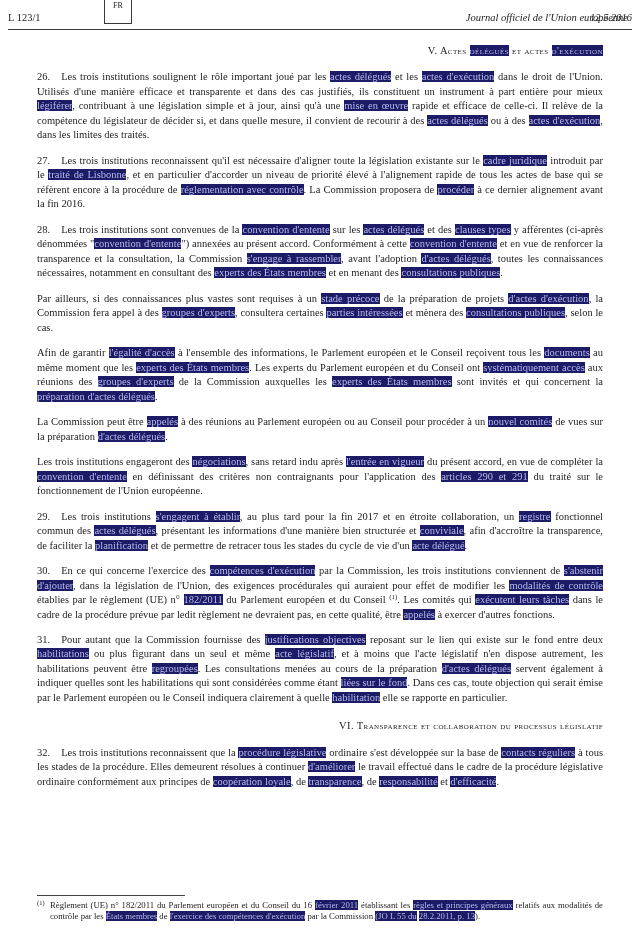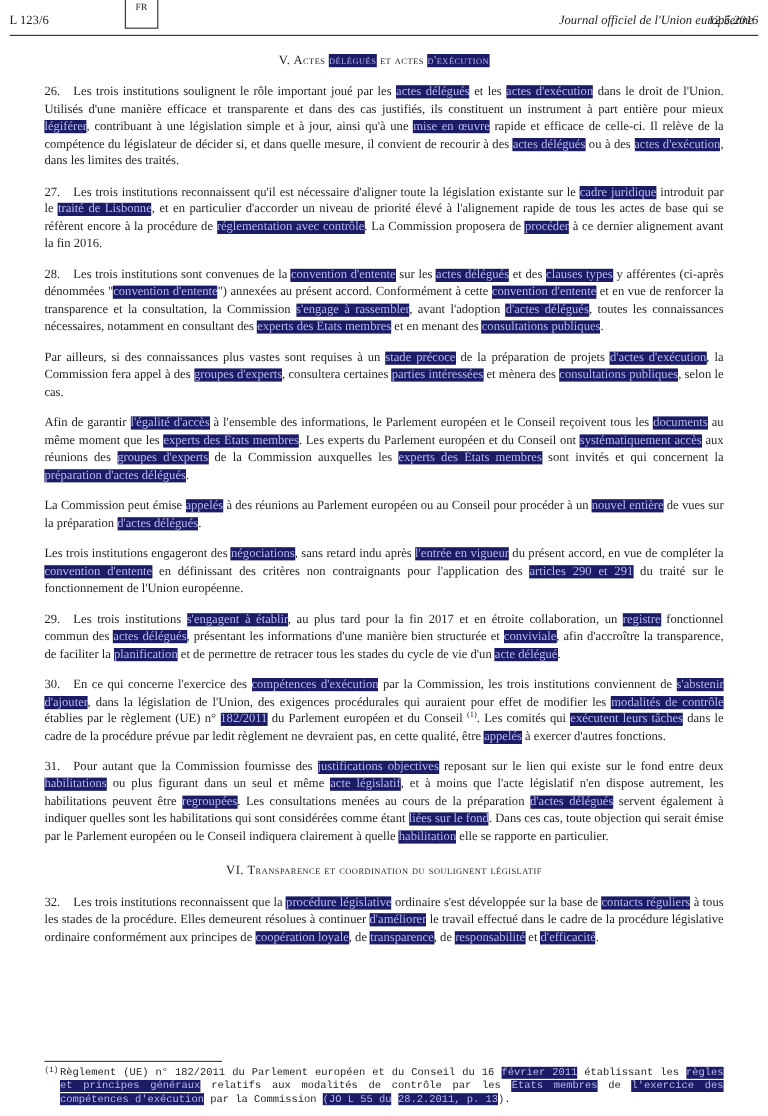--- a/index.html
+++ b/index.html
@@ -43,7 +43,7 @@
 <div class="page">
 
   <header class="oj-header">
-    <span class="page-ref">L 123/6</span>
+    <span class="page-ref">L 123/1</span>
     <span class="lang-badge">FR</span>
     <span class="journal-title">Journal officiel de l'Union européenne</span>
     <span class="header-date">12.5.2016</span>

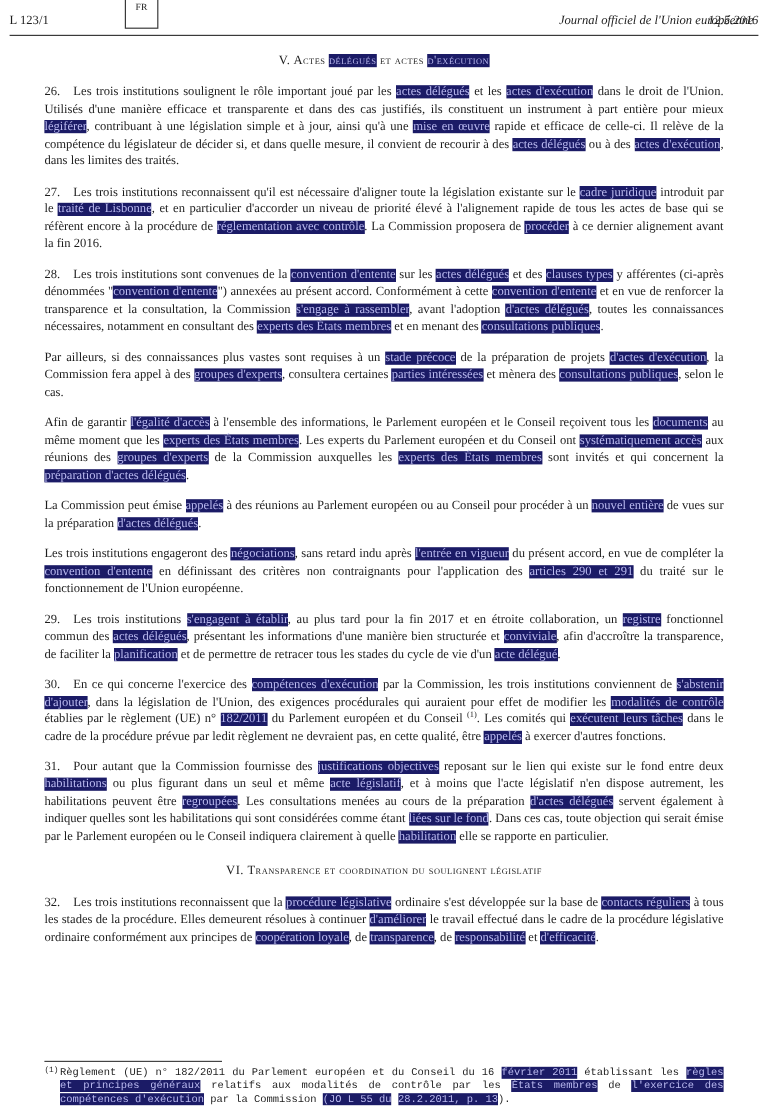--- a/index.html
+++ b/index.html
@@ -26,7 +26,7 @@
   .header-date { position: absolute; right: 0; bottom: 6px; font-style: italic; }
 
   .body-text { margin: 10px 37px 0; font-size: 10.5px; line-height: 1.38; text-align: justify; }
-  .heading { text-align: center; font-variant: small-caps; letter-spacing: 0.4px; margin: 14px 0 12px; }
+  .heading { text-align: right; font-variant: small-caps; letter-spacing: 0.4px; margin: 14px 0 12px; }
   .para { margin: 0 0 11px; }
   .pnum { margin-right: 11px; }
   .hl { background: var(--hl-bg, #1b1b66); color: var(--hl-fg, #07073a); }

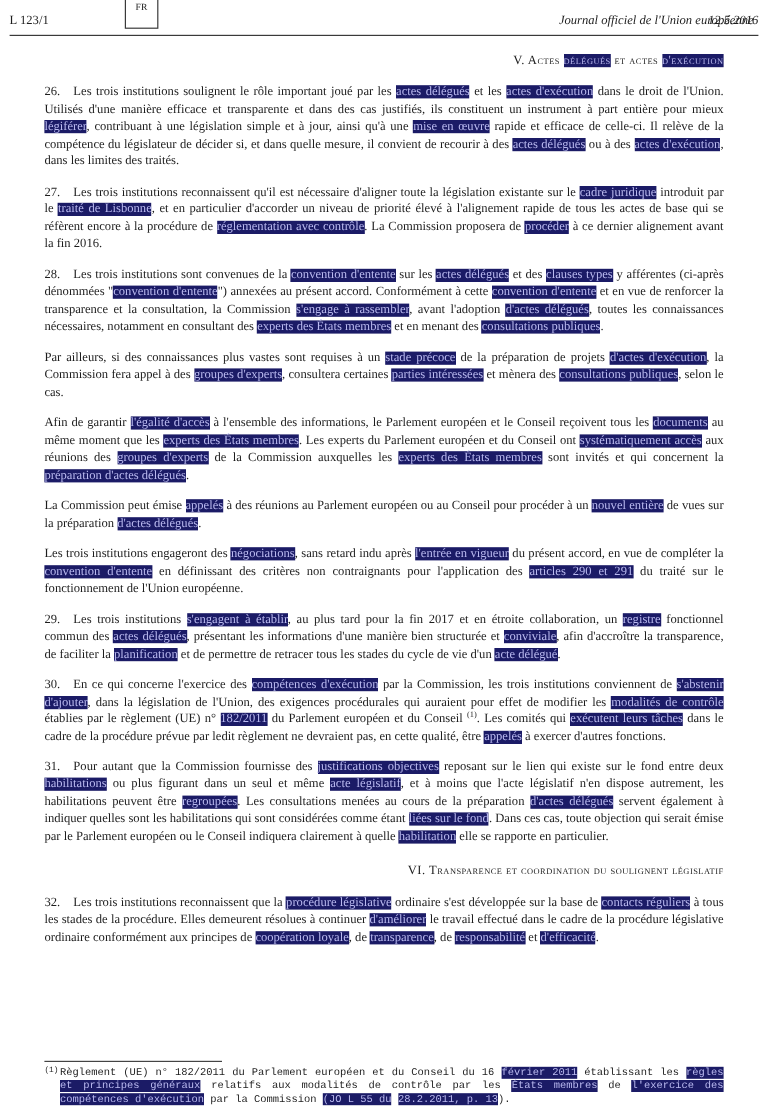--- a/index.html
+++ b/index.html
@@ -56,7 +56,7 @@
       <div class="para"><span class="pnum">28.</span><span>Les trois institutions sont convenues de la </span><span class="hl">convention d'entente</span><span> sur les </span><span class="hl">actes délégués</span><span> et des </span><span class="hl">clauses types</span><span> y afférentes (ci-après dénommées "</span><span class="hl">convention d'entente</span><span>") annexées au présent accord. Conformément à cette </span><span class="hl">convention d'entente</span><span> et en vue de renforcer la transparence et la consultation, la Commission </span><span class="hl">s'engage à rassembler</span><span>, avant l'adoption </span><span class="hl">d'actes délégués</span><span>, toutes les connaissances nécessaires, notamment en consultant des </span><span class="hl">experts des États membres</span><span> et en menant des </span><span class="hl">consultations publiques</span><span>.</span></div>
       <div class="para"><span>Par ailleurs, si des connaissances plus vastes sont requises à un </span><span class="hl">stade précoce</span><span> de la préparation de projets </span><span class="hl">d'actes d'exécution</span><span>, la Commission fera appel à des </span><span class="hl">groupes d'experts</span><span>, consultera certaines </span><span class="hl">parties intéressées</span><span> et mènera des </span><span class="hl">consultations publiques</span><span>, selon le cas.</span></div>
       <div class="para"><span>Afin de garantir </span><span class="hl">l'égalité d'accès</span><span> à l'ensemble des informations, le Parlement européen et le Conseil reçoivent tous les </span><span class="hl">documents</span><span> au même moment que les </span><span class="hl">experts des États membres</span><span>. Les experts du Parlement européen et du Conseil ont </span><span class="hl">systématiquement accès</span><span> aux réunions des </span><span class="hl">groupes d'experts</span><span> de la Commission auxquelles les </span><span class="hl">experts des États membres</span><span> sont invités et qui concernent la </span><span class="hl">préparation d'actes délégués</span><span>.</span></div>
-      <div class="para"><span>La Commission peut émise </span><span class="hl">appelés</span><span> à des réunions au Parlement européen ou au Conseil pour procéder à un </span><span class="hl">nouvel entière</span><span> de vues sur la préparation </span><span class="hl">d'actes délégués</span><span>.</span></div>
+      <div class="para"><span>La Commission peut être </span><span class="hl">appelés</span><span> à des réunions au Parlement européen ou au Conseil pour procéder à un </span><span class="hl">nouvel entière</span><span> de vues sur la préparation </span><span class="hl">d'actes délégués</span><span>.</span></div>
       <div class="para"><span>Les trois institutions engageront des </span><span class="hl">négociations</span><span>, sans retard indu après </span><span class="hl">l'entrée en vigueur</span><span> du présent accord, en vue de compléter la </span><span class="hl">convention d'entente</span><span> en définissant des critères non contraignants pour l'application des </span><span class="hl">articles 290 et 291</span><span> du traité sur le fonctionnement de l'Union européenne.</span></div>
       <div class="para"><span class="pnum">29.</span><span>Les trois institutions </span><span class="hl">s'engagent à établir</span><span>, au plus tard pour la fin 2017 et en étroite collaboration, un </span><span class="hl">registre</span><span> fonctionnel commun des </span><span class="hl">actes délégués</span><span>, présentant les informations d'une manière bien structurée et </span><span class="hl">conviviale</span><span>, afin d'accroître la transparence, de faciliter la </span><span class="hl">planification</span><span> et de permettre de retracer tous les stades du cycle de vie d'un </span><span class="hl">acte délégué</span><span>.</span></div>
       <div class="para"><span class="pnum">30.</span><span>En ce qui concerne l'exercice des </span><span class="hl">compétences d'exécution</span><span> par la Commission, les trois institutions conviennent de </span><span class="hl">s'abstenir d'ajouter</span><span>, dans la législation de l'Union, des exigences procédurales qui auraient pour effet de modifier les </span><span class="hl">modalités de contrôle</span><span> établies par le règlement (UE) n° </span><span class="hl">182/2011</span><span> du Parlement européen et du Conseil </span><sup class="fnref">(1)</sup><span>. Les comités qui </span><span class="hl">exécutent leurs tâches</span><span> dans le cadre de la procédure prévue par ledit règlement ne devraient pas, en cette qualité, être </span><span class="hl">appelés</span><span> à exercer d'autres fonctions.</span></div>

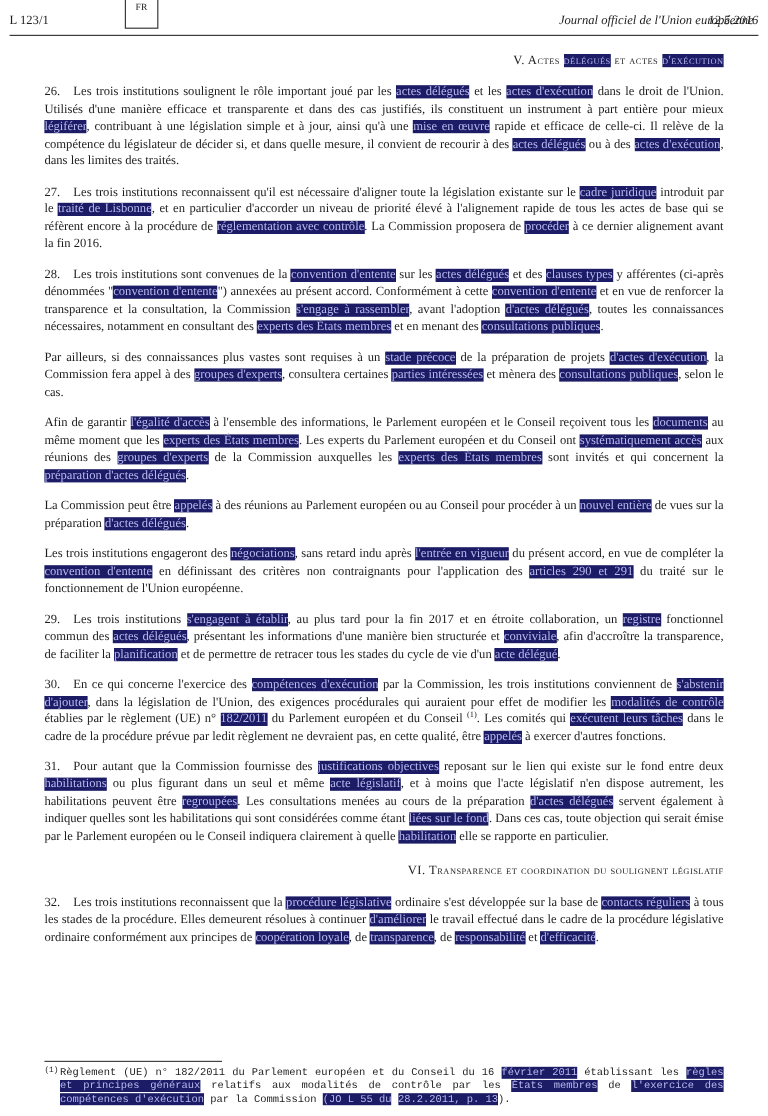--- a/index.html
+++ b/index.html
@@ -56,7 +56,7 @@
       <div class="para"><span class="pnum">28.</span><span>Les trois institutions sont convenues de la </span><span class="hl">convention d'entente</span><span> sur les </span><span class="hl">actes délégués</span><span> et des </span><span class="hl">clauses types</span><span> y afférentes (ci-après dénommées "</span><span class="hl">convention d'entente</span><span>") annexées au présent accord. Conformément à cette </span><span class="hl">convention d'entente</span><span> et en vue de renforcer la transparence et la consultation, la Commission </span><span class="hl">s'engage à rassembler</span><span>, avant l'adoption </span><span class="hl">d'actes délégués</span><span>, toutes les connaissances nécessaires, notamment en consultant des </span><span class="hl">experts des États membres</span><span> et en menant des </span><span class="hl">consultations publiques</span><span>.</span></div>
       <div class="para"><span>Par ailleurs, si des connaissances plus vastes sont requises à un </span><span class="hl">stade précoce</span><span> de la préparation de projets </span><span class="hl">d'actes d'exécution</span><span>, la Commission fera appel à des </span><span class="hl">groupes d'experts</span><span>, consultera certaines </span><span class="hl">parties intéressées</span><span> et mènera des </span><span class="hl">consultations publiques</span><span>, selon le cas.</span></div>
       <div class="para"><span>Afin de garantir </span><span class="hl">l'égalité d'accès</span><span> à l'ensemble des informations, le Parlement européen et le Conseil reçoivent tous les </span><span class="hl">documents</span><span> au même moment que les </span><span class="hl">experts des États membres</span><span>. Les experts du Parlement européen et du Conseil ont </span><span class="hl">systématiquement accès</span><span> aux réunions des </span><span class="hl">groupes d'experts</span><span> de la Commission auxquelles les </span><span class="hl">experts des États membres</span><span> sont invités et qui concernent la </span><span class="hl">préparation d'actes délégués</span><span>.</span></div>
-      <div class="para"><span>La Commission peut être </span><span class="hl">appelés</span><span> à des réunions au Parlement européen ou au Conseil pour procéder à un </span><span class="hl">nouvel entière</span><span> de vues sur la préparation </span><span class="hl">d'actes délégués</span><span>.</span></div>
+      <div class="para"><span>La Commission peut être </span><span class="hl">appelés</span><span> à des réunions au Parlement européen ou au Conseil pour procéder à un </span><span class="hl">nouvel comités</span><span> de vues sur la préparation </span><span class="hl">d'actes délégués</span><span>.</span></div>
       <div class="para"><span>Les trois institutions engageront des </span><span class="hl">négociations</span><span>, sans retard indu après </span><span class="hl">l'entrée en vigueur</span><span> du présent accord, en vue de compléter la </span><span class="hl">convention d'entente</span><span> en définissant des critères non contraignants pour l'application des </span><span class="hl">articles 290 et 291</span><span> du traité sur le fonctionnement de l'Union européenne.</span></div>
       <div class="para"><span class="pnum">29.</span><span>Les trois institutions </span><span class="hl">s'engagent à établir</span><span>, au plus tard pour la fin 2017 et en étroite collaboration, un </span><span class="hl">registre</span><span> fonctionnel commun des </span><span class="hl">actes délégués</span><span>, présentant les informations d'une manière bien structurée et </span><span class="hl">conviviale</span><span>, afin d'accroître la transparence, de faciliter la </span><span class="hl">planification</span><span> et de permettre de retracer tous les stades du cycle de vie d'un </span><span class="hl">acte délégué</span><span>.</span></div>
       <div class="para"><span class="pnum">30.</span><span>En ce qui concerne l'exercice des </span><span class="hl">compétences d'exécution</span><span> par la Commission, les trois institutions conviennent de </span><span class="hl">s'abstenir d'ajouter</span><span>, dans la législation de l'Union, des exigences procédurales qui auraient pour effet de modifier les </span><span class="hl">modalités de contrôle</span><span> établies par le règlement (UE) n° </span><span class="hl">182/2011</span><span> du Parlement européen et du Conseil </span><sup class="fnref">(1)</sup><span>. Les comités qui </span><span class="hl">exécutent leurs tâches</span><span> dans le cadre de la procédure prévue par ledit règlement ne devraient pas, en cette qualité, être </span><span class="hl">appelés</span><span> à exercer d'autres fonctions.</span></div>

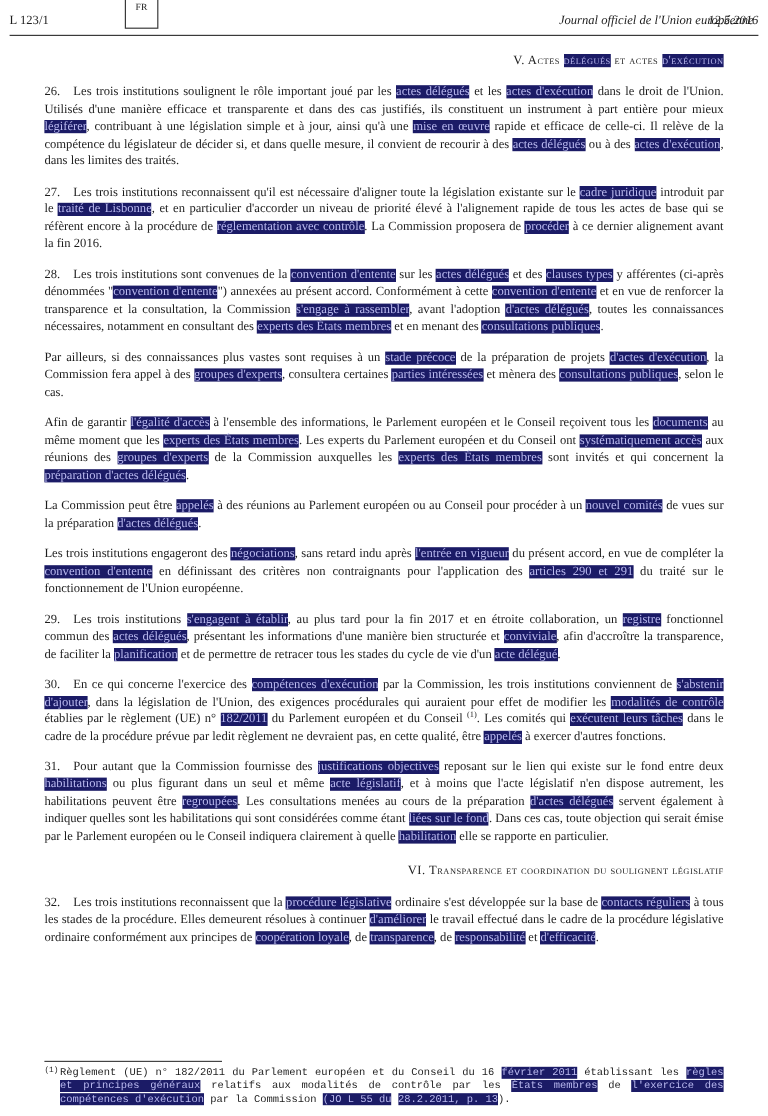--- a/index.html
+++ b/index.html
@@ -61,7 +61,7 @@
       <div class="para"><span class="pnum">29.</span><span>Les trois institutions </span><span class="hl">s'engagent à établir</span><span>, au plus tard pour la fin 2017 et en étroite collaboration, un </span><span class="hl">registre</span><span> fonctionnel commun des </span><span class="hl">actes délégués</span><span>, présentant les informations d'une manière bien structurée et </span><span class="hl">conviviale</span><span>, afin d'accroître la transparence, de faciliter la </span><span class="hl">planification</span><span> et de permettre de retracer tous les stades du cycle de vie d'un </span><span class="hl">acte délégué</span><span>.</span></div>
       <div class="para"><span class="pnum">30.</span><span>En ce qui concerne l'exercice des </span><span class="hl">compétences d'exécution</span><span> par la Commission, les trois institutions conviennent de </span><span class="hl">s'abstenir d'ajouter</span><span>, dans la législation de l'Union, des exigences procédurales qui auraient pour effet de modifier les </span><span class="hl">modalités de contrôle</span><span> établies par le règlement (UE) n° </span><span class="hl">182/2011</span><span> du Parlement européen et du Conseil </span><sup class="fnref">(1)</sup><span>. Les comités qui </span><span class="hl">exécutent leurs tâches</span><span> dans le cadre de la procédure prévue par ledit règlement ne devraient pas, en cette qualité, être </span><span class="hl">appelés</span><span> à exercer d'autres fonctions.</span></div>
       <div class="para"><span class="pnum">31.</span><span>Pour autant que la Commission fournisse des </span><span class="hl">justifications objectives</span><span> reposant sur le lien qui existe sur le fond entre deux </span><span class="hl">habilitations</span><span> ou plus figurant dans un seul et même </span><span class="hl">acte législatif</span><span>, et à moins que l'acte législatif n'en dispose autrement, les habilitations peuvent être </span><span class="hl">regroupées</span><span>. Les consultations menées au cours de la préparation </span><span class="hl">d'actes délégués</span><span> servent également à indiquer quelles sont les habilitations qui sont considérées comme étant </span><span class="hl">liées sur le fond</span><span>. Dans ces cas, toute objection qui serait émise par le Parlement européen ou le Conseil indiquera clairement à quelle </span><span class="hl">habilitation</span><span> elle se rapporte en particulier.</span></div>
-      <div class="heading"><span>VI. Transparence et coordination du soulignent législatif</span></div>
+      <div class="heading"><span>VI. Transparence et collaboration du processus législatif</span></div>
       <div class="para"><span class="pnum">32.</span><span>Les trois institutions reconnaissent que la </span><span class="hl">procédure législative</span><span> ordinaire s'est développée sur la base de </span><span class="hl">contacts réguliers</span><span> à tous les stades de la procédure. Elles demeurent résolues à continuer </span><span class="hl">d'améliorer</span><span> le travail effectué dans le cadre de la procédure législative ordinaire conformément aux principes de </span><span class="hl">coopération loyale</span><span>, de </span><span class="hl">transparence</span><span>, de </span><span class="hl">responsabilité</span><span> et </span><span class="hl">d'efficacité</span><span>.</span></div>
     </main>
 

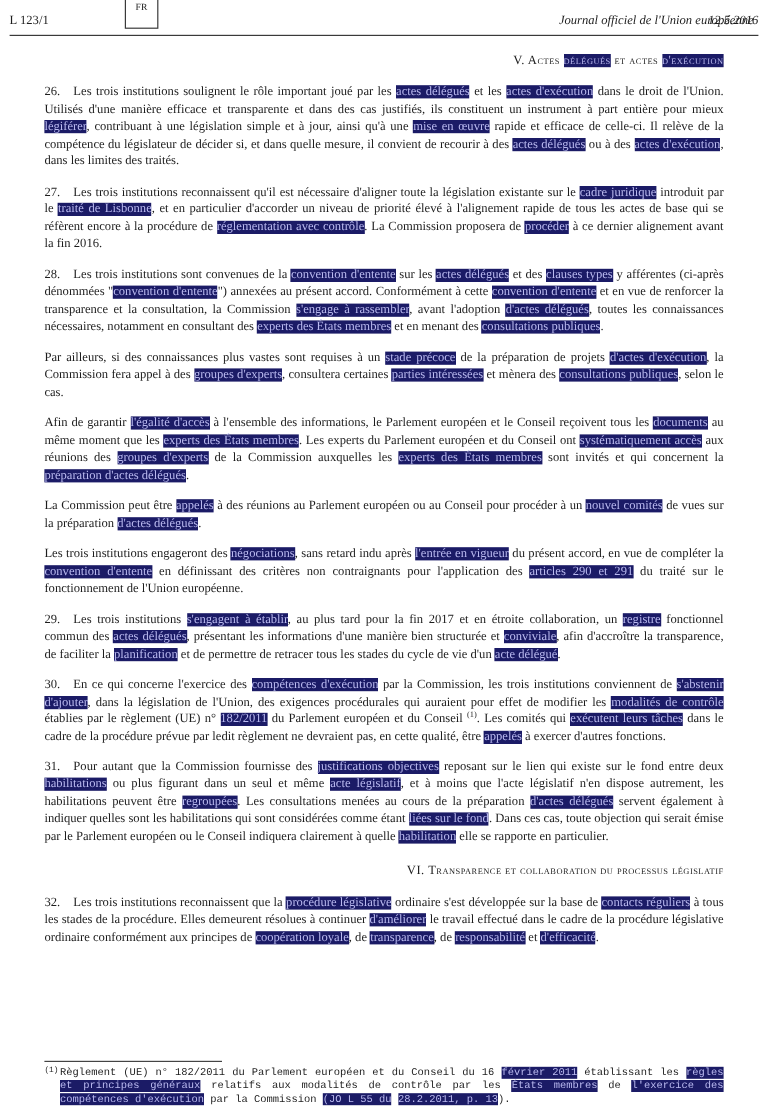--- a/index.html
+++ b/index.html
@@ -34,7 +34,7 @@
 
   .footnote-area { position: absolute; left: 37px; right: 37px; bottom: 8px; }
   .footnote-rule { width: 148px; border-top: 1px solid #444; margin-bottom: 4px; }
-  .footnote { position: relative; padding-left: 13px; font-size: 8.7px; line-height: 1.28; text-align: justify; font-family: Liberation Mono, monospace; }
+  .footnote { position: relative; padding-left: 13px; font-size: 8.7px; line-height: 1.28; text-align: justify; }
   .fn-marker { position: absolute; left: 0; top: -1px; font-size: 6.5px; }
 </style>
 </head>

